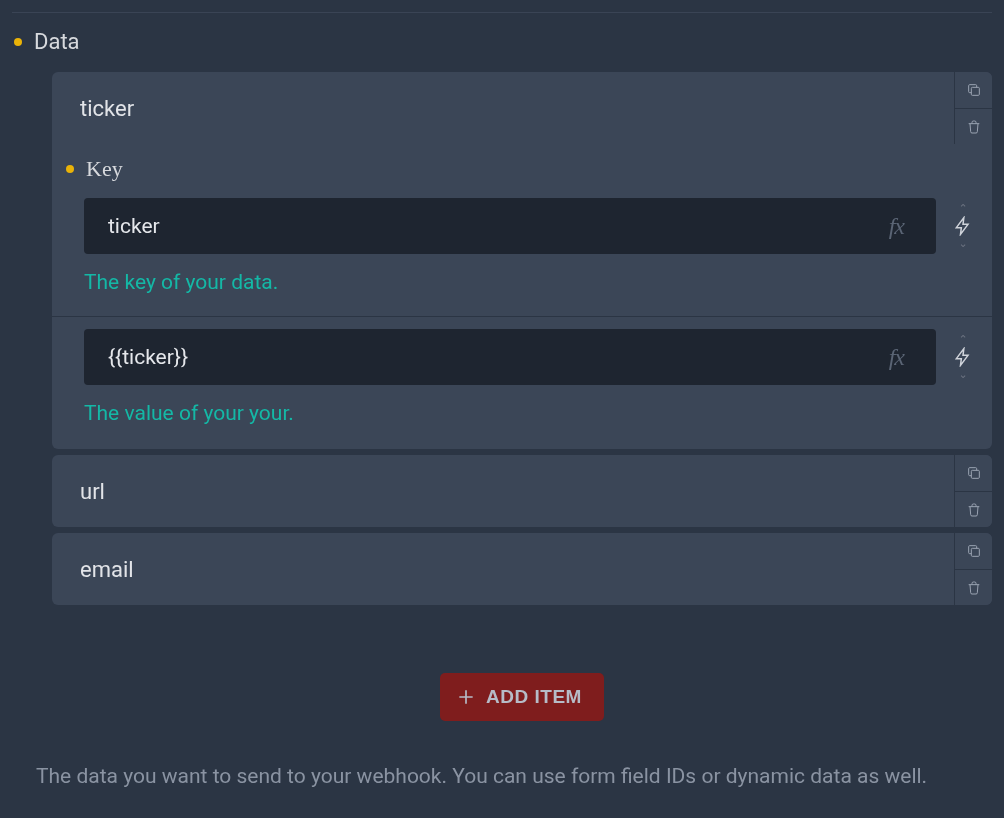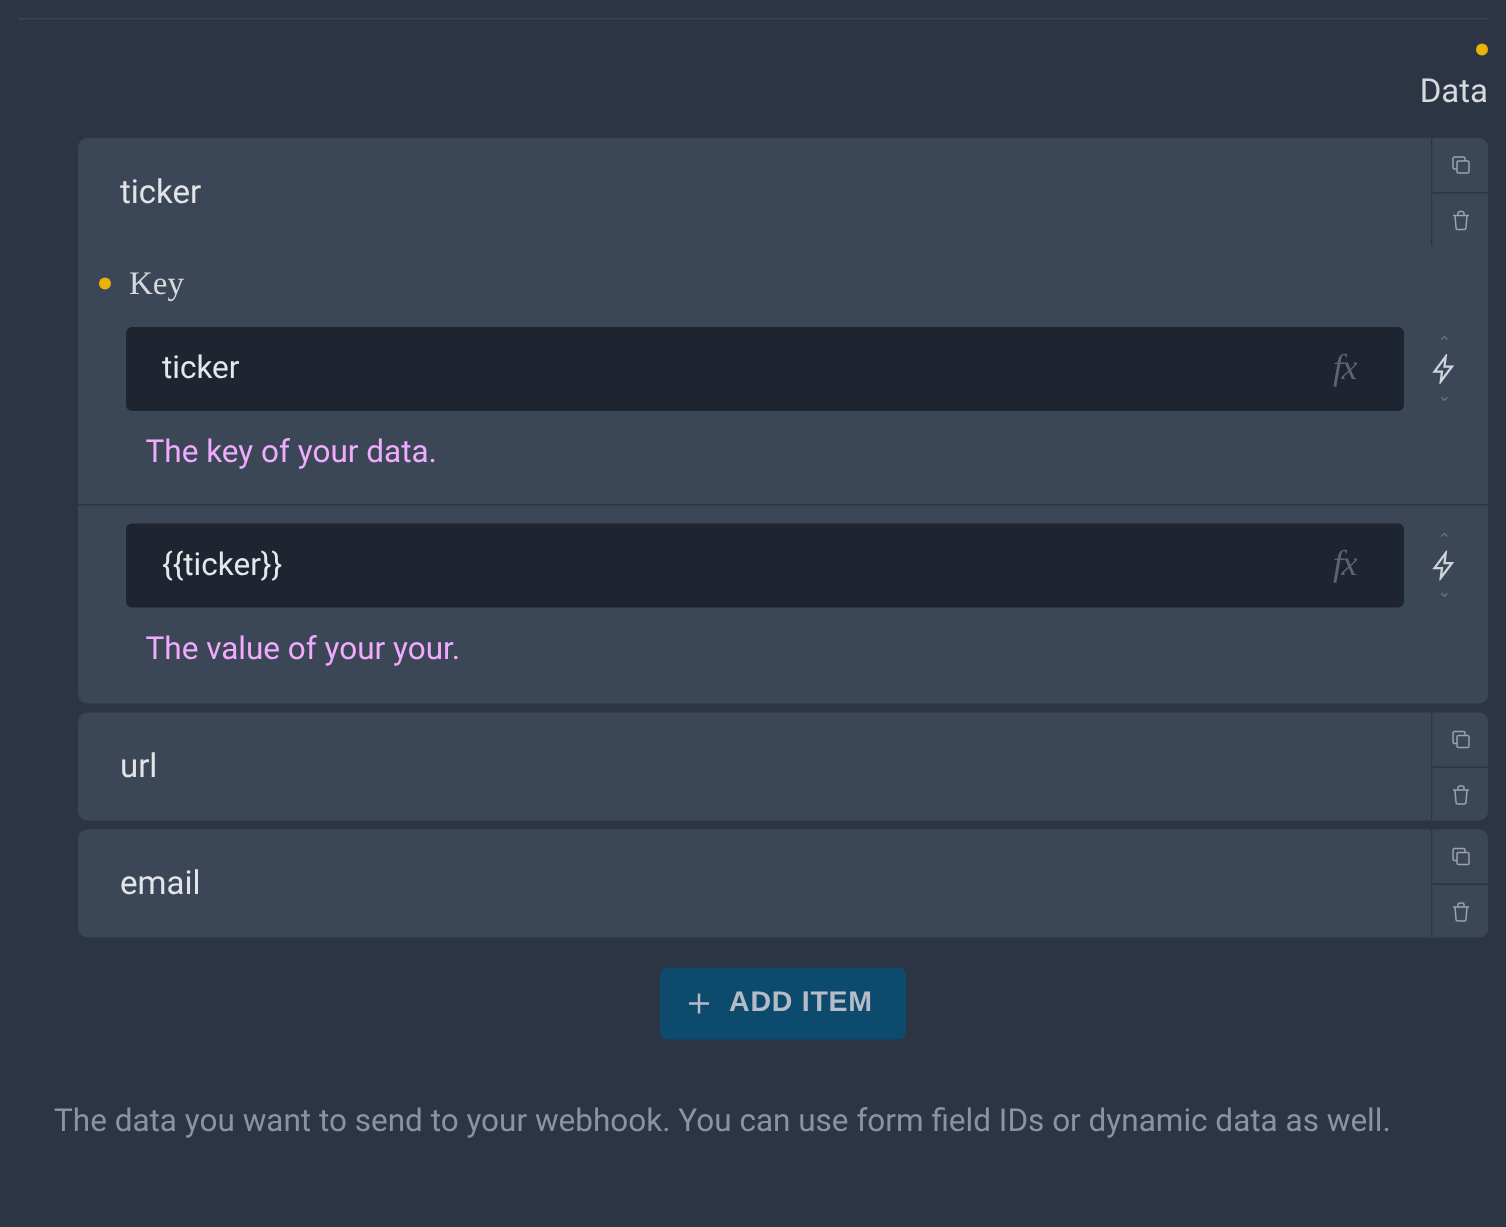--- a/index.html
+++ b/index.html
@@ -22,11 +22,10 @@
     }
     .section-header {
       display: flex;
-      align-items: flex-end;
+      align-items: center;
       gap: 12px;
       margin-bottom: 18px;
       padding-left: 2px;
-      flex-direction: column;
     }
     .bullet {
       width: 8px;

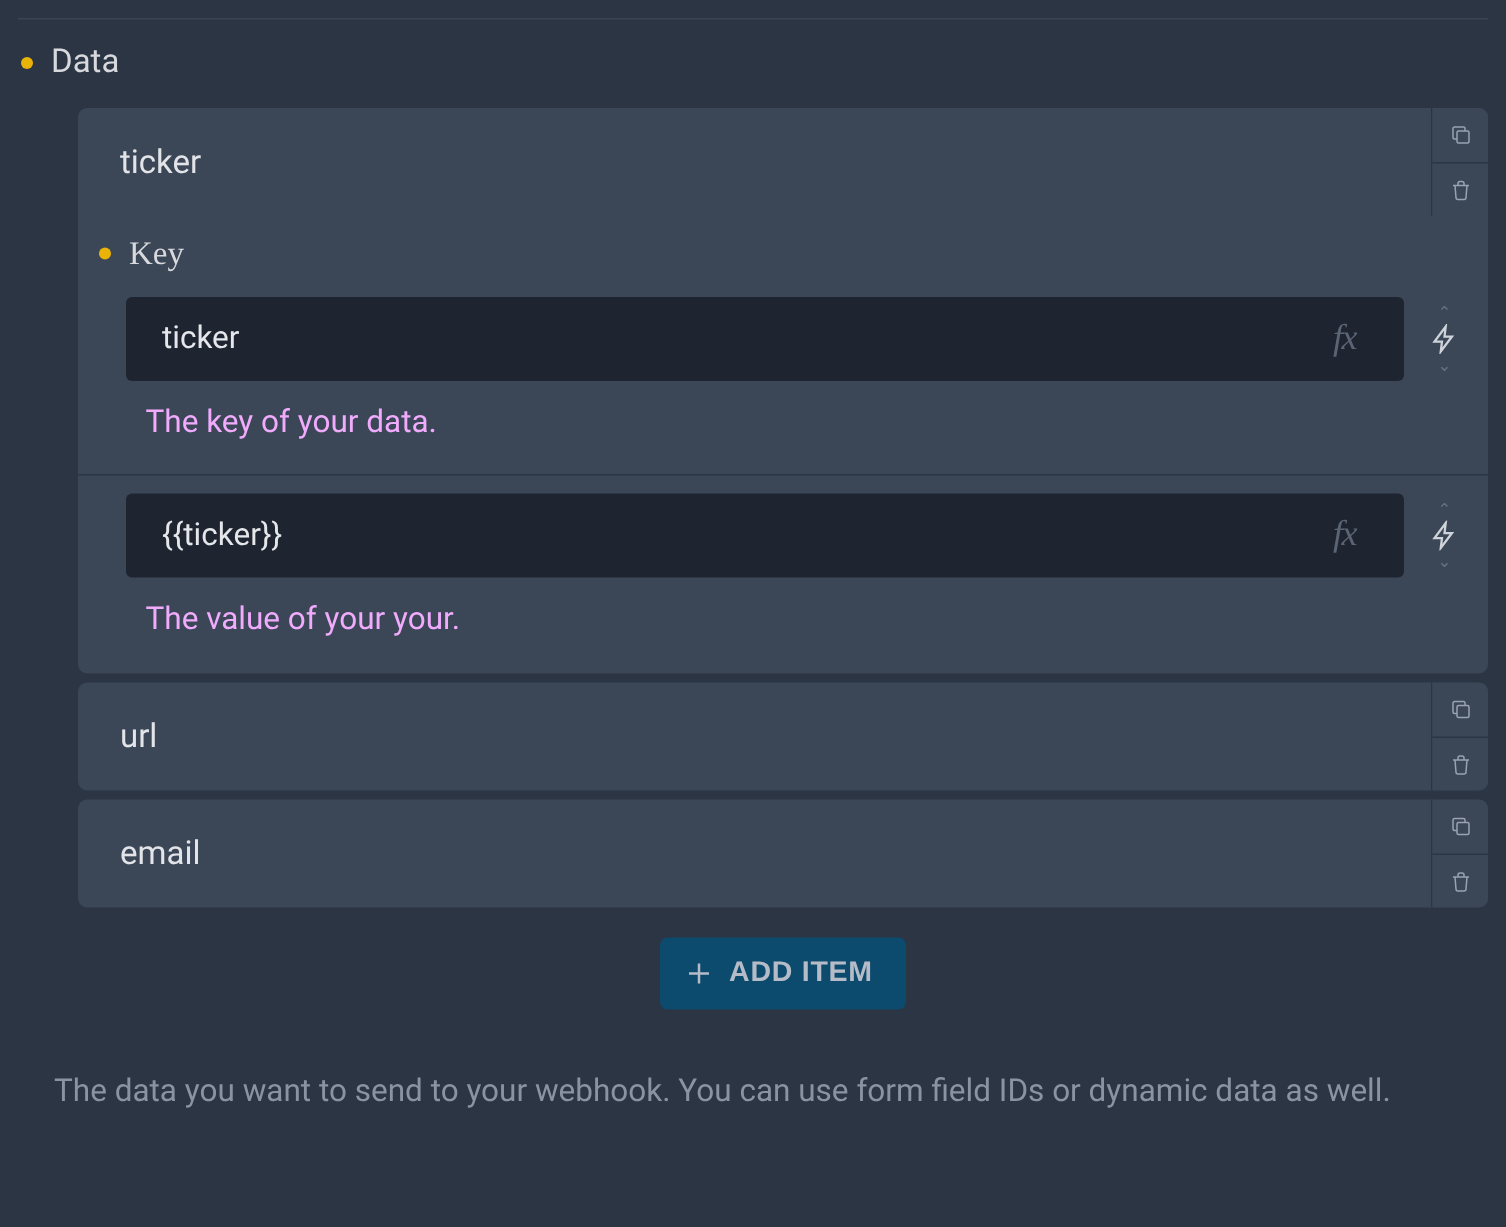--- a/index.html
+++ b/index.html
@@ -158,9 +158,8 @@
     }
     .field-hint {
       padding: 16px 0 6px 32px;
-      color: #f0abfc;
+      color: #14b8a6;
       font-size: 21px;
-      margin-left: 13px;
     }
     .field-divider {
       height: 1px;

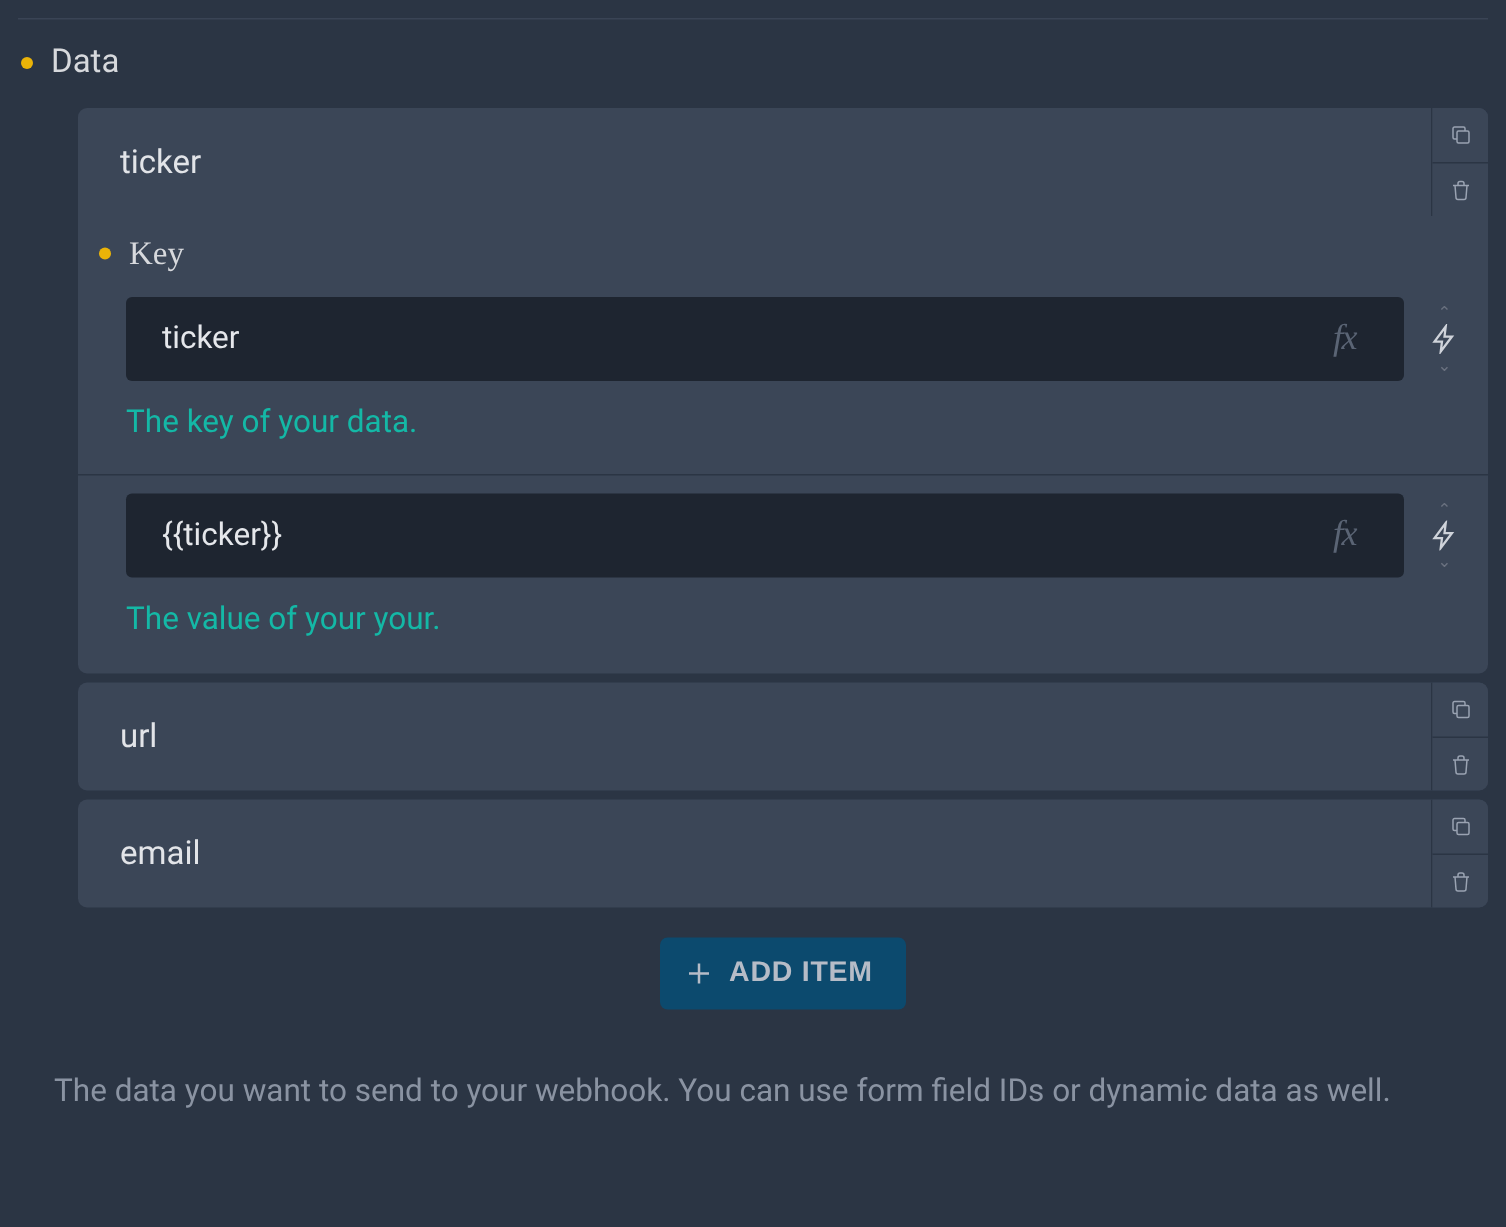--- a/index.html
+++ b/index.html
@@ -173,7 +173,7 @@
       margin-bottom: 18px;
     }
     .add-btn {
-      background: #0c4a6e;
+      background: #7f1d1d;
       border: none;
       border-radius: 5px;
       color: #b6bcc7;
@@ -185,6 +185,7 @@
       align-items: center;
       gap: 10px;
       cursor: pointer;
+      margin-top: 48px;
     }
     .add-btn svg {
       width: 20px;

